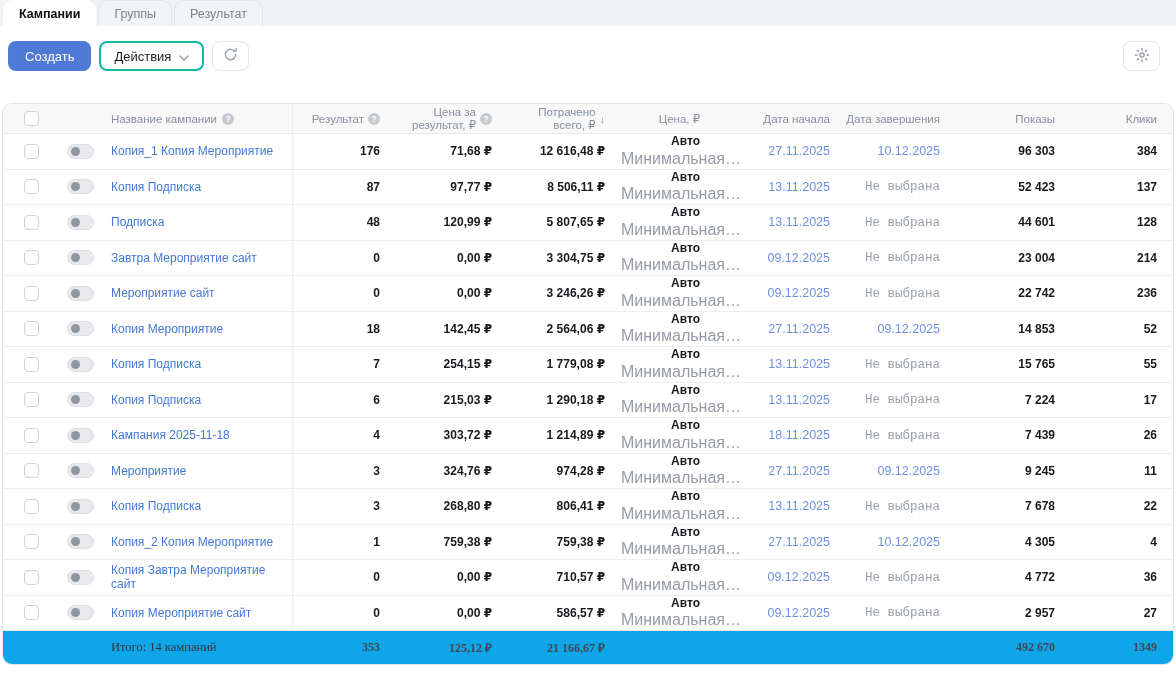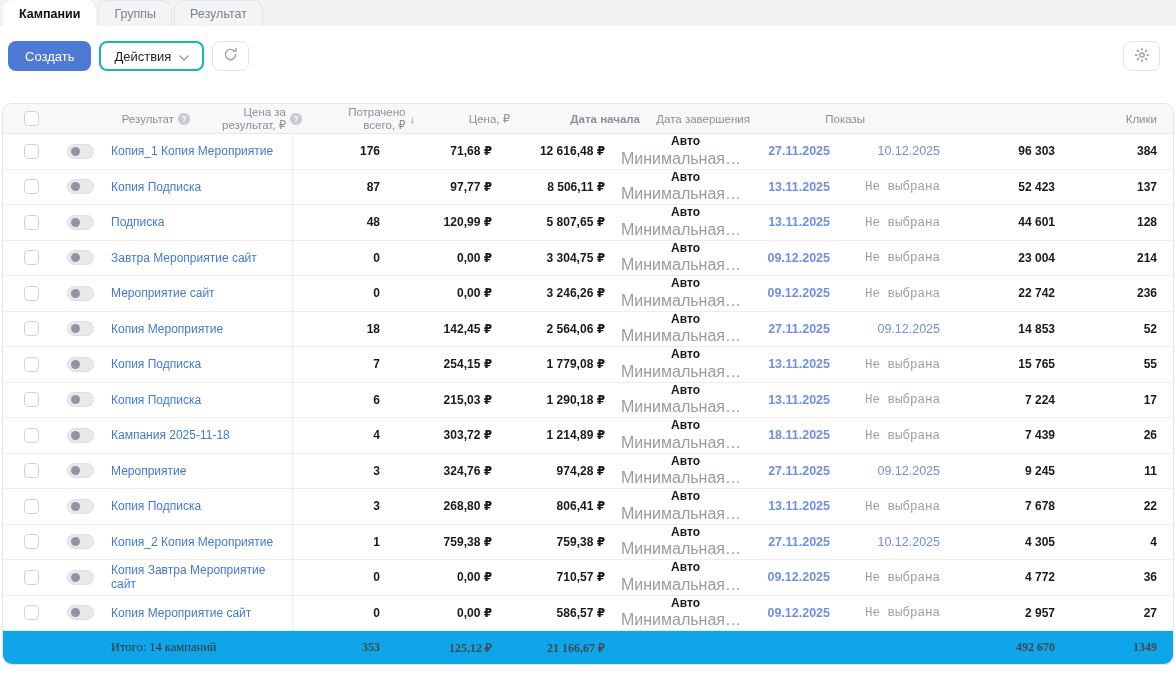--- a/index.html
+++ b/index.html
@@ -118,6 +118,12 @@
         <span class="checkbox"></span>
       </div>
     <div class="th c-toggle"></div>
+    <div class="th c-name">
+      <span class="gap">
+          <span>Название кампании</span>
+          <span class="help"></span>
+        </span>
+    </div>
     <div class="th c-result ra">
         <span>Результат</span>
         <span class="help"></span>

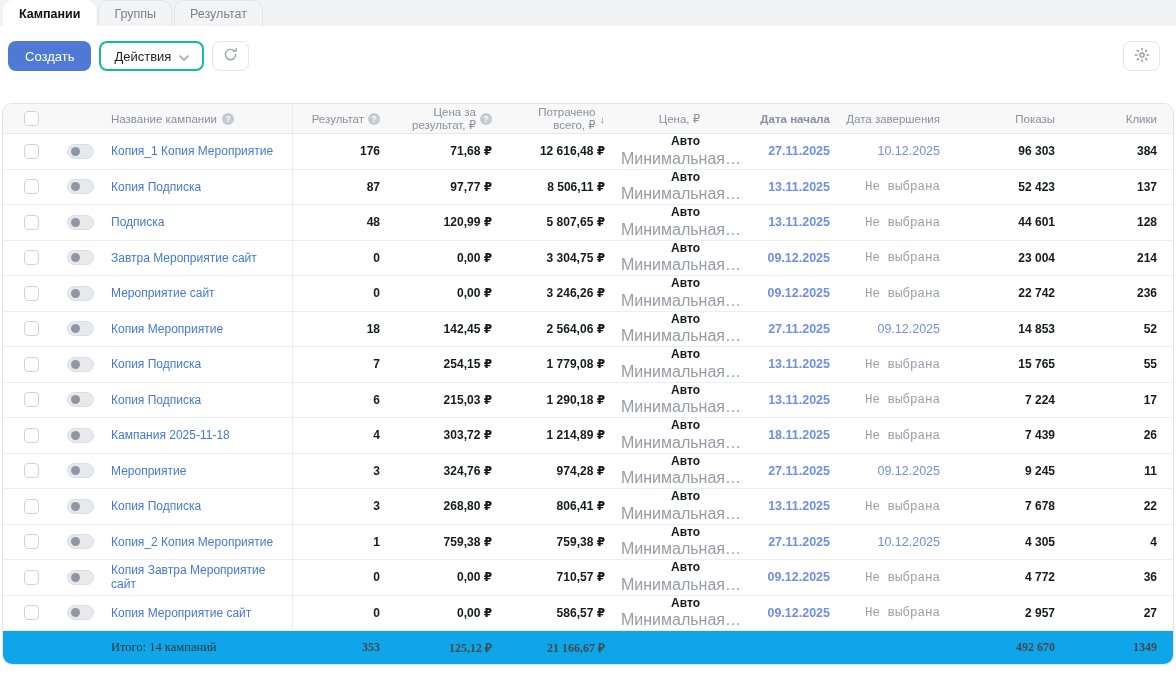--- a/index.html
+++ b/index.html
@@ -38,7 +38,7 @@
   .c-cpr { width:112px; }
   .c-spent { width:113px; }
   .c-price { width:95px; }
-  .c-start { width:130px;font-weight:bold; }
+  .c-start { width:130px; }
   .c-end { width:110px; }
   .c-impr { width:115px; }
   .c-clicks { flex:1; padding-right:16px; }

